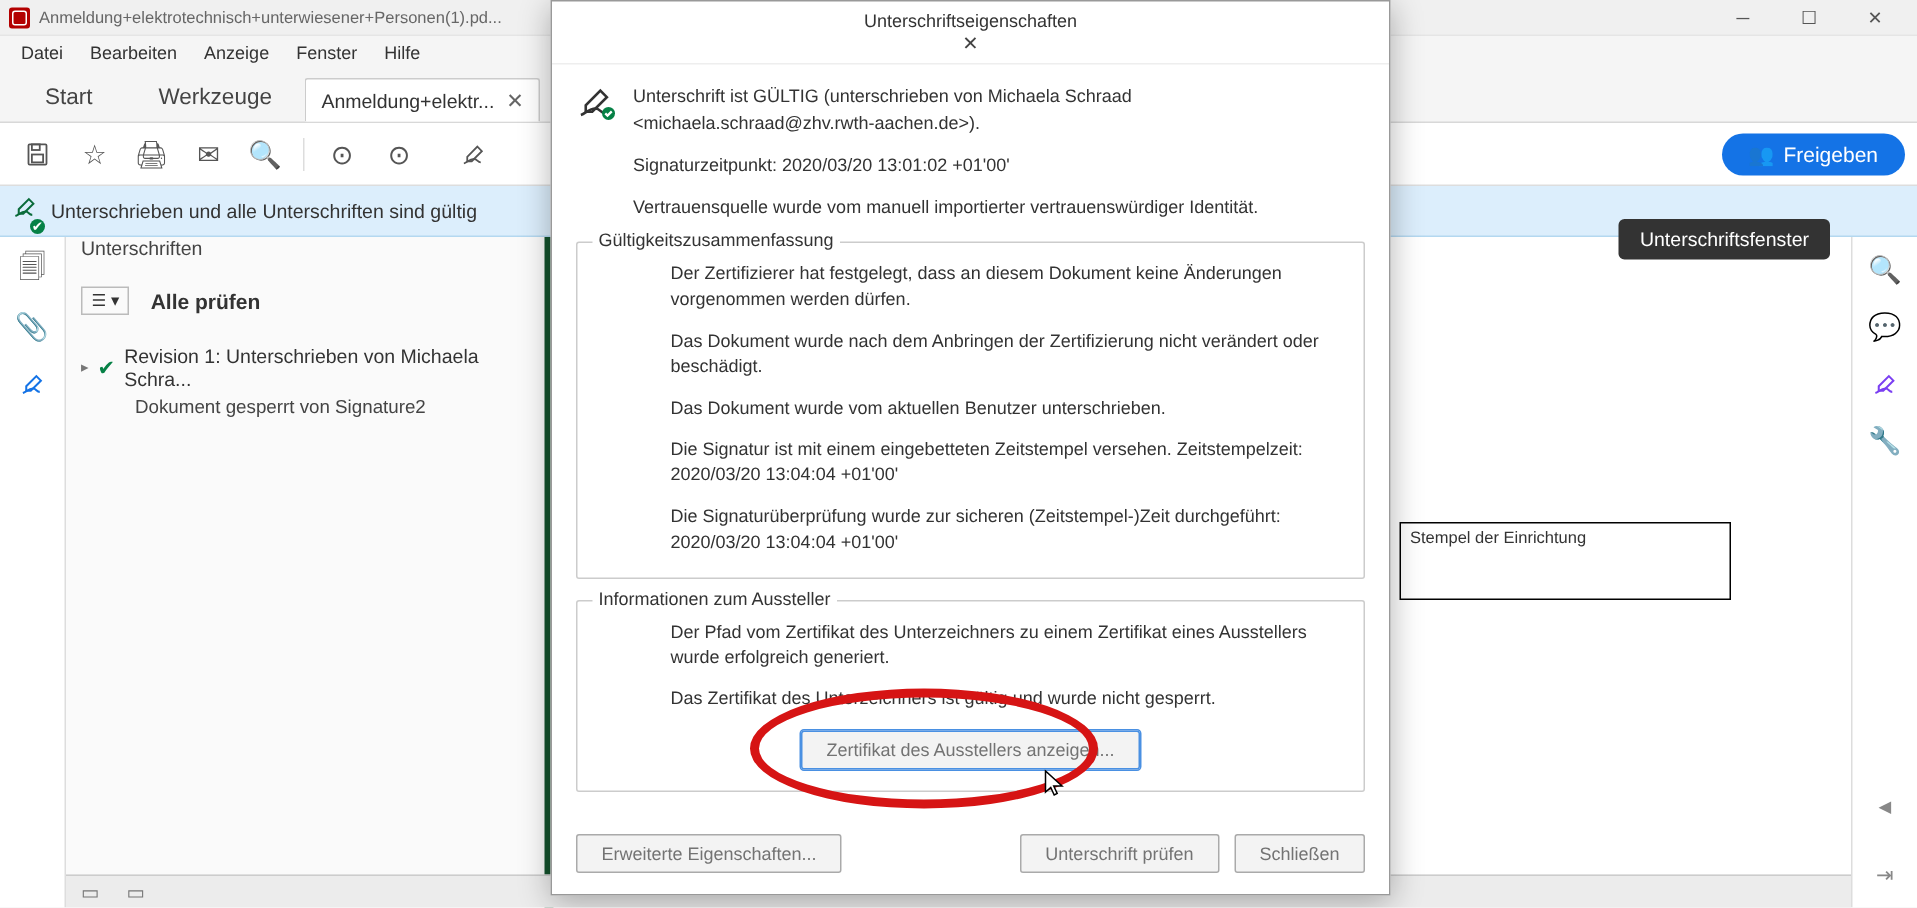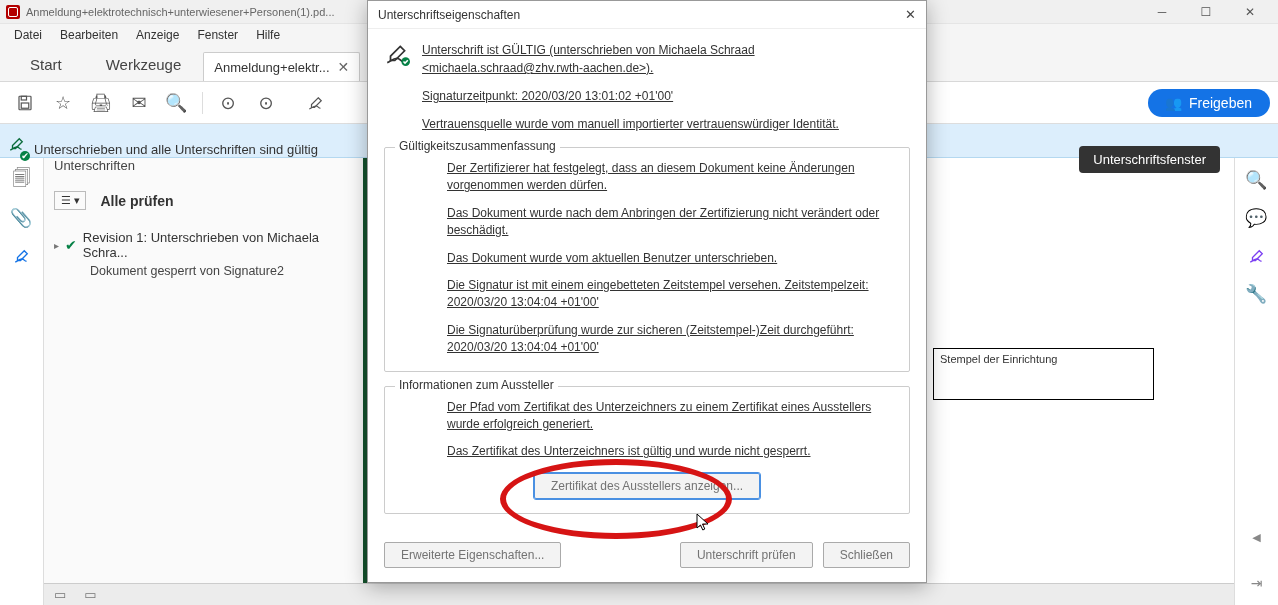--- a/index.html
+++ b/index.html
@@ -69,7 +69,7 @@
     
     .dialog-overlay{position:absolute; left:0; top:0; right:0; bottom:0; z-index:100;}
     .dialog{position:absolute; left:367px; top:0; width:560px; background:#fff; border:1px solid #999; box-shadow:0 4px 20px rgba(0,0,0,.3);}
-    .dialog-title{display:flex; align-items:center; justify-content:space-between; padding:6px 10px; font-size:12px; border-bottom:1px solid #eee;}
+    .dialog-title{display:flex; align-items:center; justify-content:space-between; padding:6px 10px; font-size:12px; border-bottom:1px solid #eee;flex-direction:column;}
     .dialog-title .dclose{font-size:13px; color:#444;}
     .dialog-body{padding:12px 16px 14px 16px; font-size:12px; color:#333;text-decoration:underline;}
     .db-top{display:flex; gap:12px; margin-bottom:14px;}

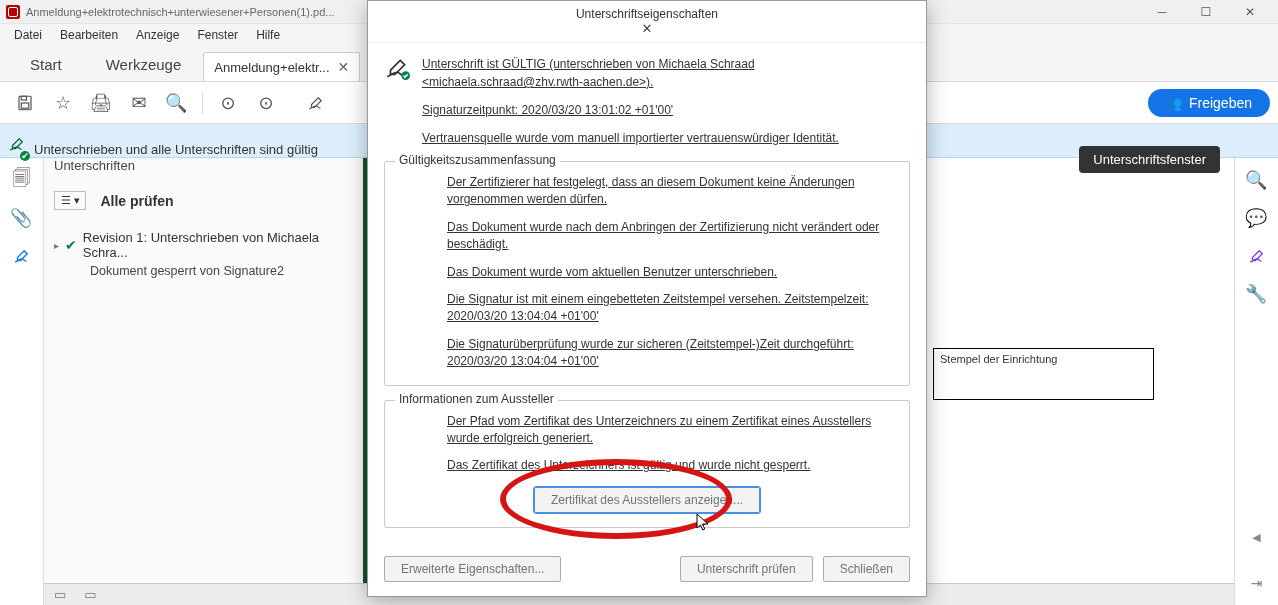--- a/index.html
+++ b/index.html
@@ -71,7 +71,7 @@
     .dialog{position:absolute; left:367px; top:0; width:560px; background:#fff; border:1px solid #999; box-shadow:0 4px 20px rgba(0,0,0,.3);}
     .dialog-title{display:flex; align-items:center; justify-content:space-between; padding:6px 10px; font-size:12px; border-bottom:1px solid #eee;flex-direction:column;}
     .dialog-title .dclose{font-size:13px; color:#444;}
-    .dialog-body{padding:12px 16px 14px 16px; font-size:12px; color:#333;text-decoration:underline;}
+    .dialog-body{padding:12px 16px 14px 16px; font-size:12px; color:#333;}
     .db-top{display:flex; gap:12px; margin-bottom:14px;}
     .db-top .sig-big-icon{width:26px; flex-shrink:0; position:relative;}
     .db-top .sig-big-icon svg{width:26px;height:26px;}

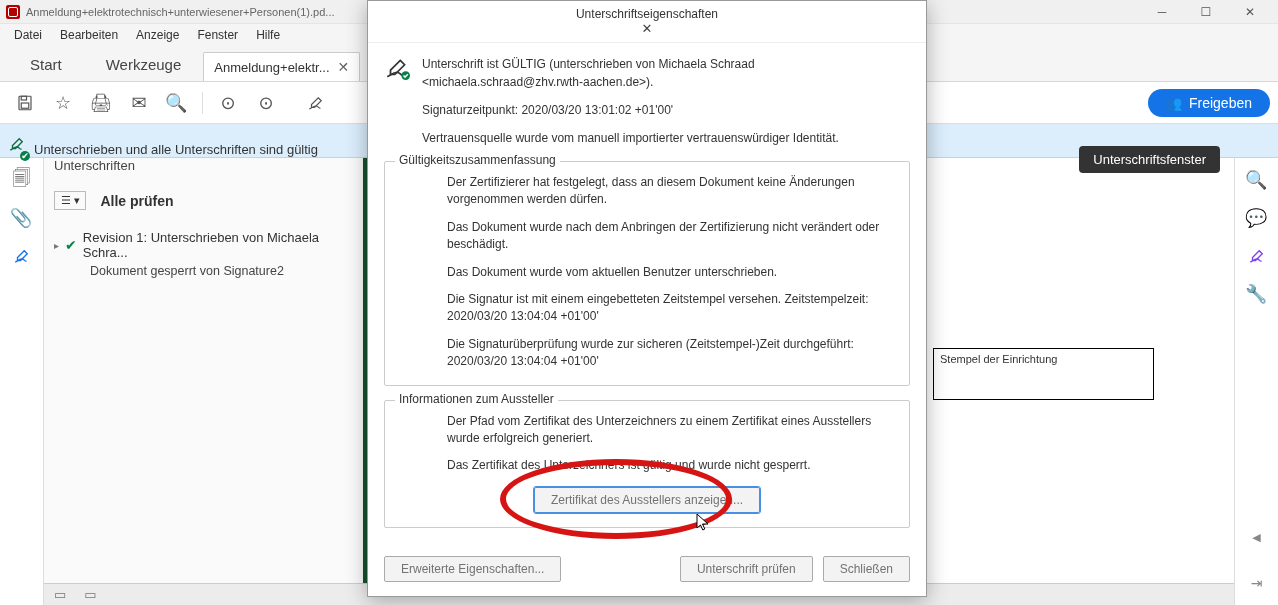--- a/index.html
+++ b/index.html
@@ -32,7 +32,7 @@
     .sig-pen{margin-left:12px;}
     
     
-    .sigbar{height:34px; background:#dceefc; border-bottom:1px solid #b4d8f0; display:flex; align-items:flex-end; padding:0 8px; font-size:13px; color:#333;}
+    .sigbar{height:34px; background:#dceefc; border-bottom:1px solid #b4d8f0; display:flex; align-items:center; padding:0 8px; font-size:13px; color:#333;}
     .sigbar .sig-icon{margin-right:8px; color:#068146; font-size:16px; position:relative;}
     .sigbar .sig-icon::after{content:"✔"; position:absolute; right:-4px; bottom:-4px; font-size:9px; background:#068146; color:#fff; border-radius:50%; width:10px; height:10px; display:flex; align-items:center; justify-content:center;}
     .sigfenster-chip{position:absolute; right:58px; top:146px; background:#333; color:#fff; padding:6px 14px; border-radius:4px; font-size:13px; z-index:50;}

